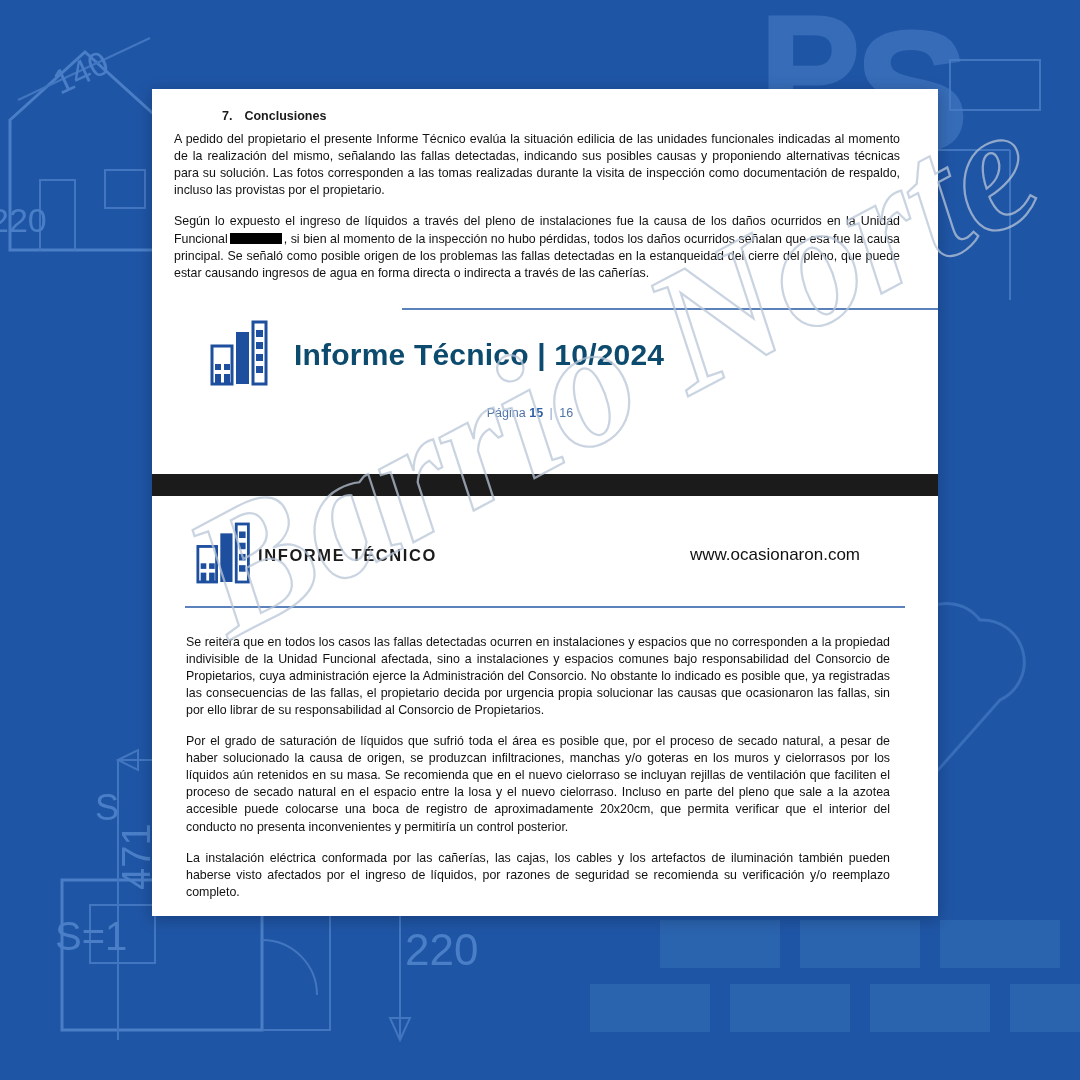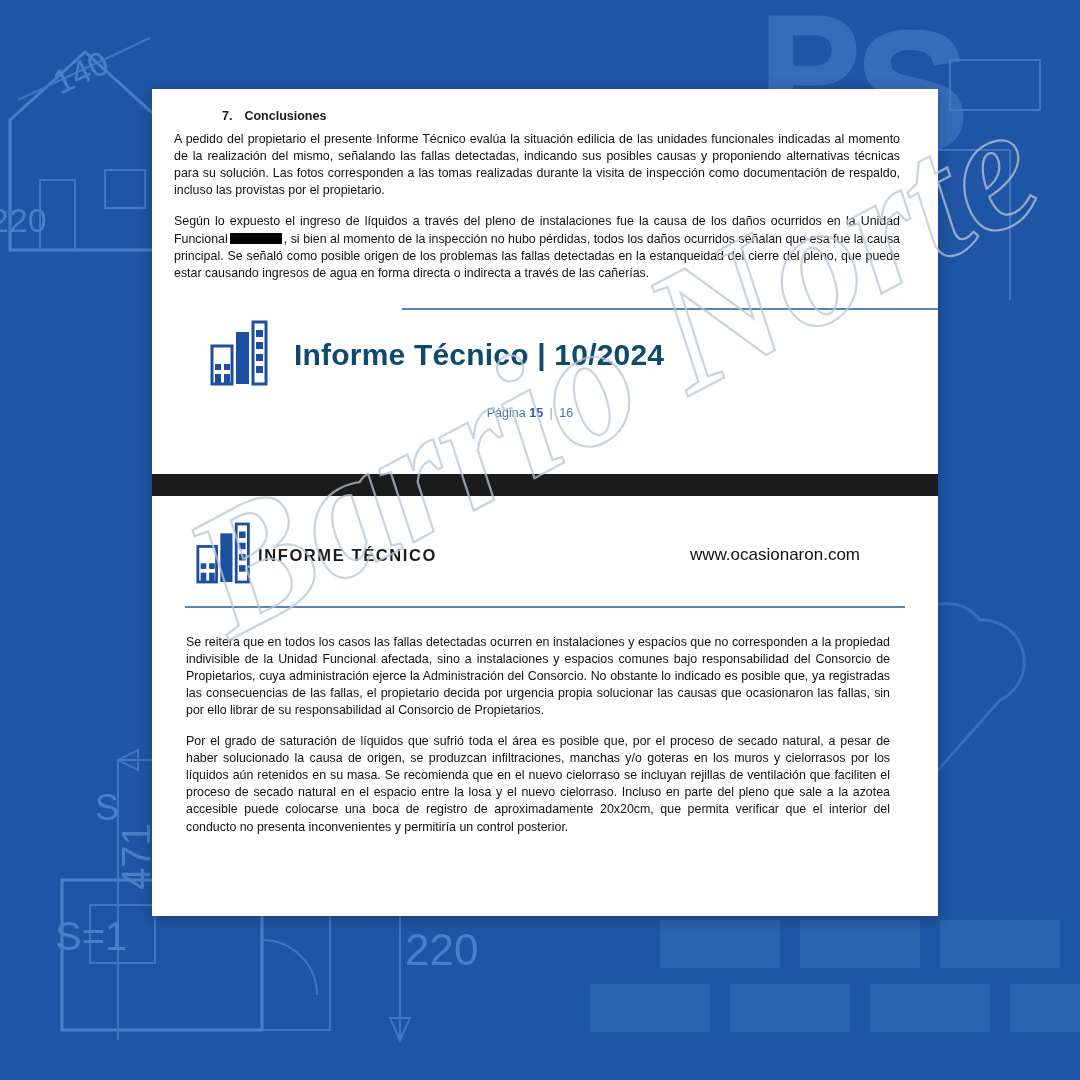--- a/index.html
+++ b/index.html
@@ -314,6 +314,7 @@
     <div class="body-paras">
       <p class="para">Se reitera que en todos los casos las fallas detectadas ocurren en instalaciones y espacios que no corresponden a la propiedad indivisible de la Unidad Funcional afectada, sino a instalaciones y espacios comunes bajo responsabilidad del Consorcio de Propietarios, cuya administración ejerce la Administración del Consorcio. No obstante lo indicado es posible que, ya registradas las consecuencias de las fallas, el propietario decida por urgencia propia solucionar las causas que ocasionaron las fallas, sin por ello librar de su responsabilidad al Consorcio de Propietarios.</p>
       <p class="para">Por el grado de saturación de líquidos que sufrió toda el área es posible que, por el proceso de secado natural, a pesar de haber solucionado la causa de origen, se produzcan infiltraciones, manchas y/o goteras en los muros y cielorrasos por los líquidos aún retenidos en su masa. Se recomienda que en el nuevo cielorraso se incluyan rejillas de ventilación que faciliten el proceso de secado natural en el espacio entre la losa y el nuevo cielorraso. Incluso en parte del pleno que sale a la azotea accesible puede colocarse una boca de registro de aproximadamente 20x20cm, que permita verificar que el interior del conducto no presenta inconvenientes y permitiría un control posterior.</p>
+      <p class="para">La instalación eléctrica conformada por las cañerías, las cajas, los cables y los artefactos de iluminación también pueden haberse visto afectados por el ingreso de líquidos, por razones de seguridad se recomienda su verificación y/o reemplazo completo.</p>
     </div>
   </div>
 </div>

